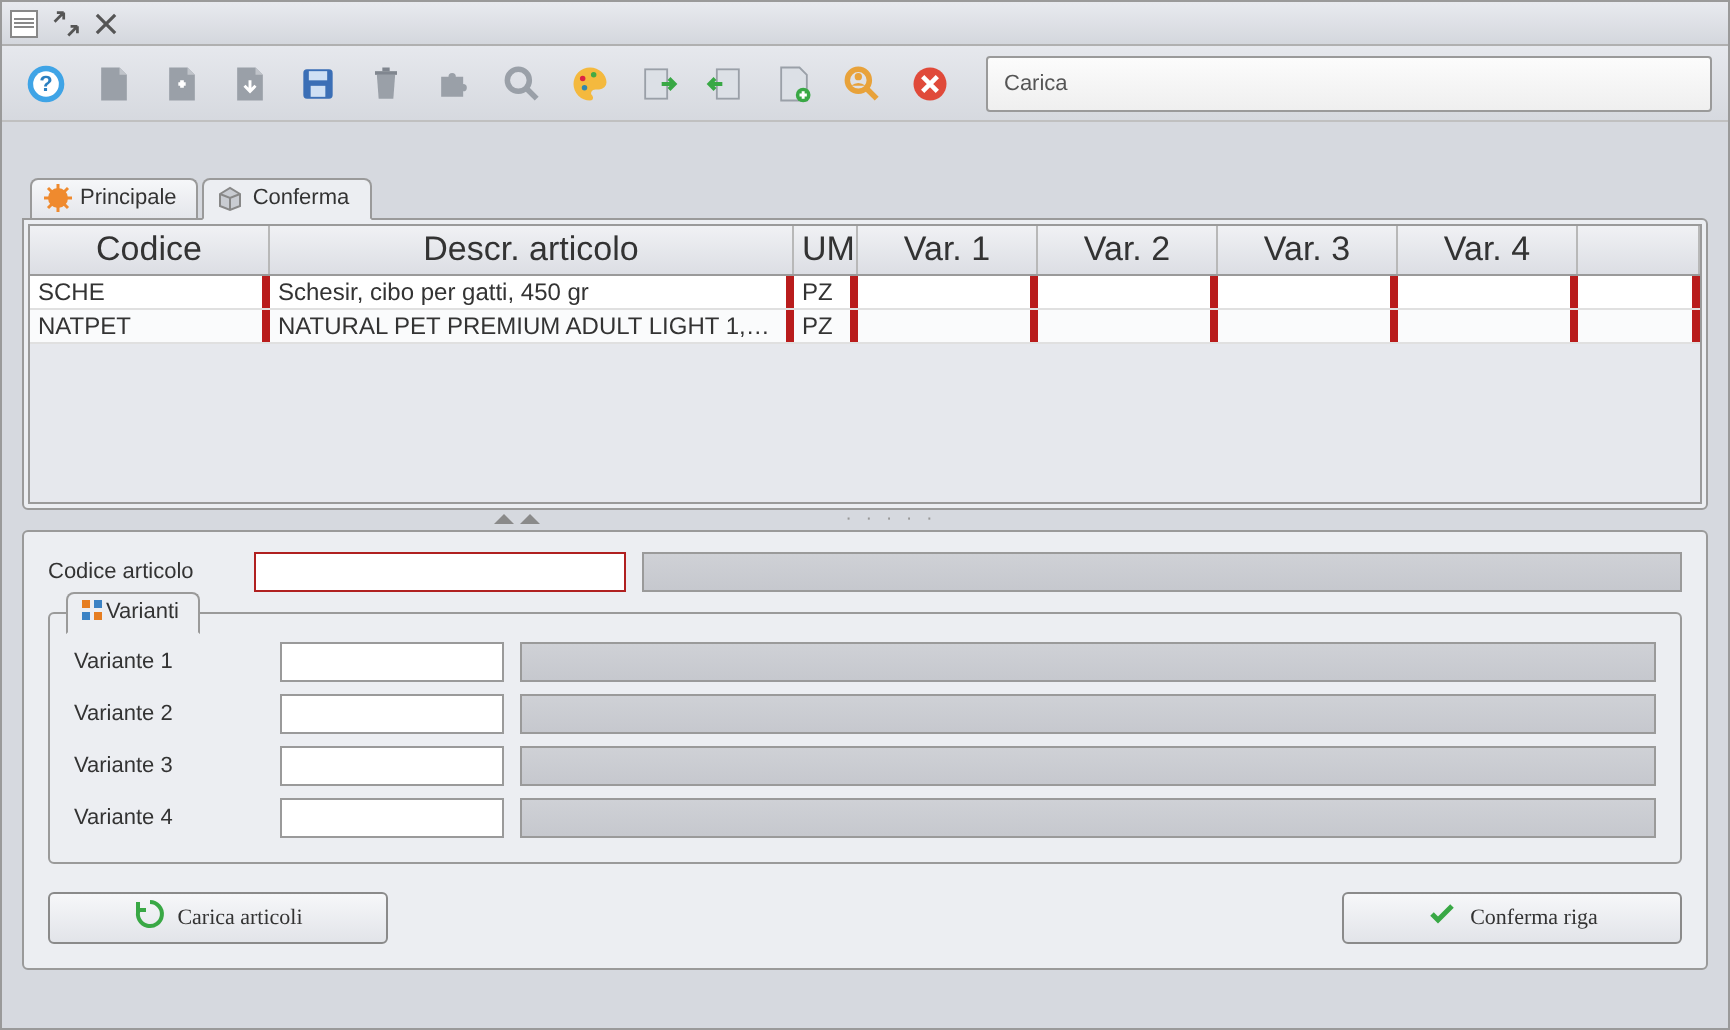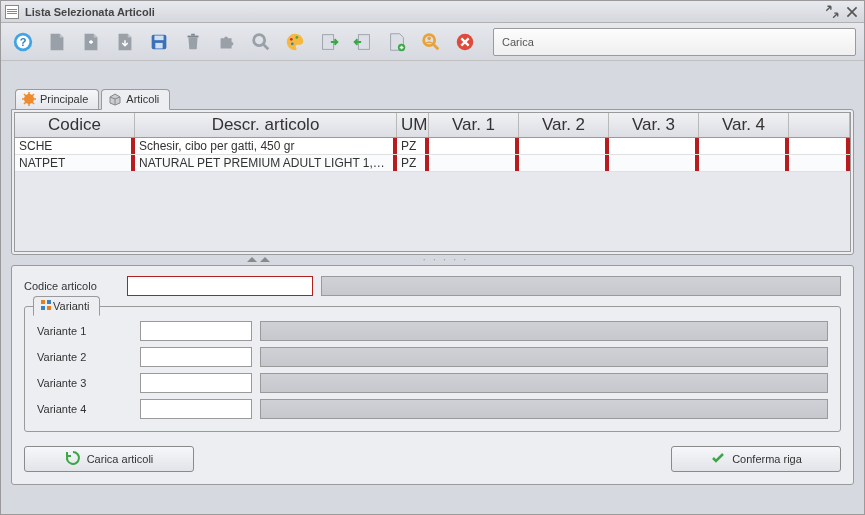--- a/index.html
+++ b/index.html
@@ -245,7 +245,6 @@
 
   <div class="titlebar">
     <div class="app-icon"></div>
-    <div class="title">Lista Selezionata Articoli</div>
     <div class="win-btns">
       <div class="win-btn">
         <svg viewBox="0 0 14 14">

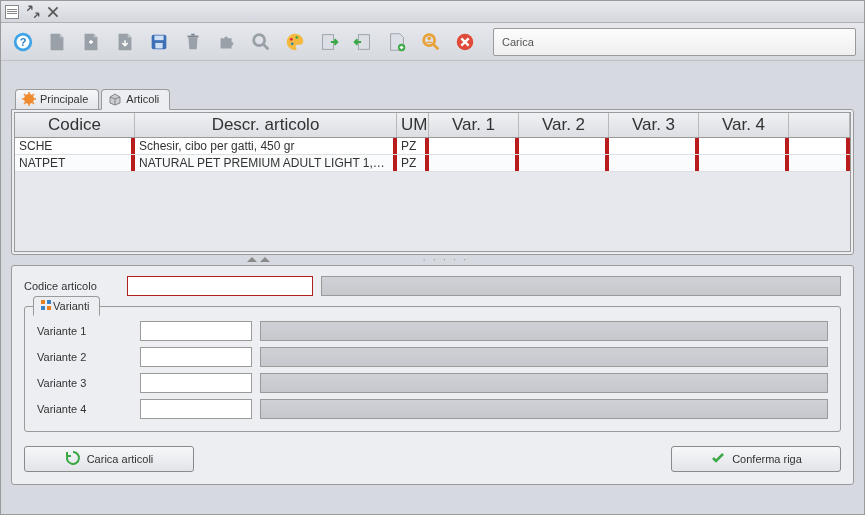--- a/index.html
+++ b/index.html
@@ -378,7 +378,7 @@
               <path d="M2 5 L7 7 L12 5 M7 7 V13" stroke="#888" fill="none"></path>
             </svg>
           </span>
-        <span>Articoli</span>
+        <span>Conferma</span>
       </div>
     </div>
 

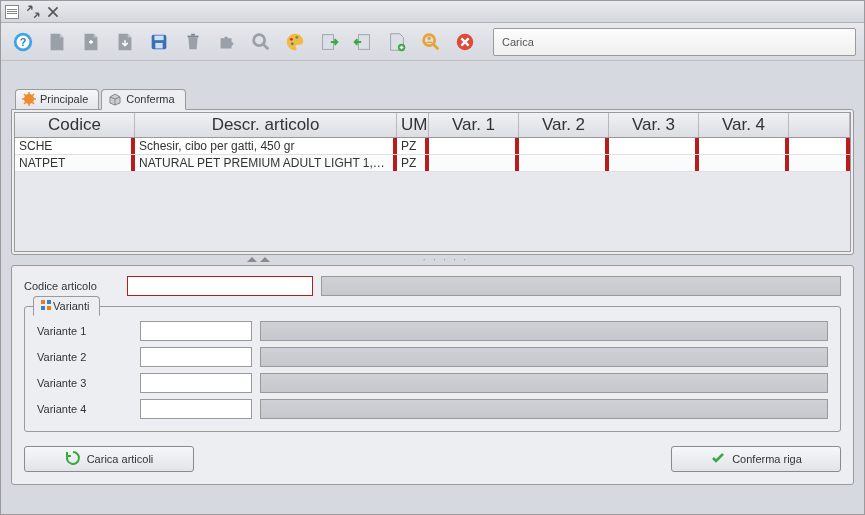--- a/index.html
+++ b/index.html
@@ -223,6 +223,7 @@
     display:flex;
     justify-content:space-between;
     margin-top:4px;
+    font-family:Liberation Serif, serif;
   }
   .btn {
     height:26px;

